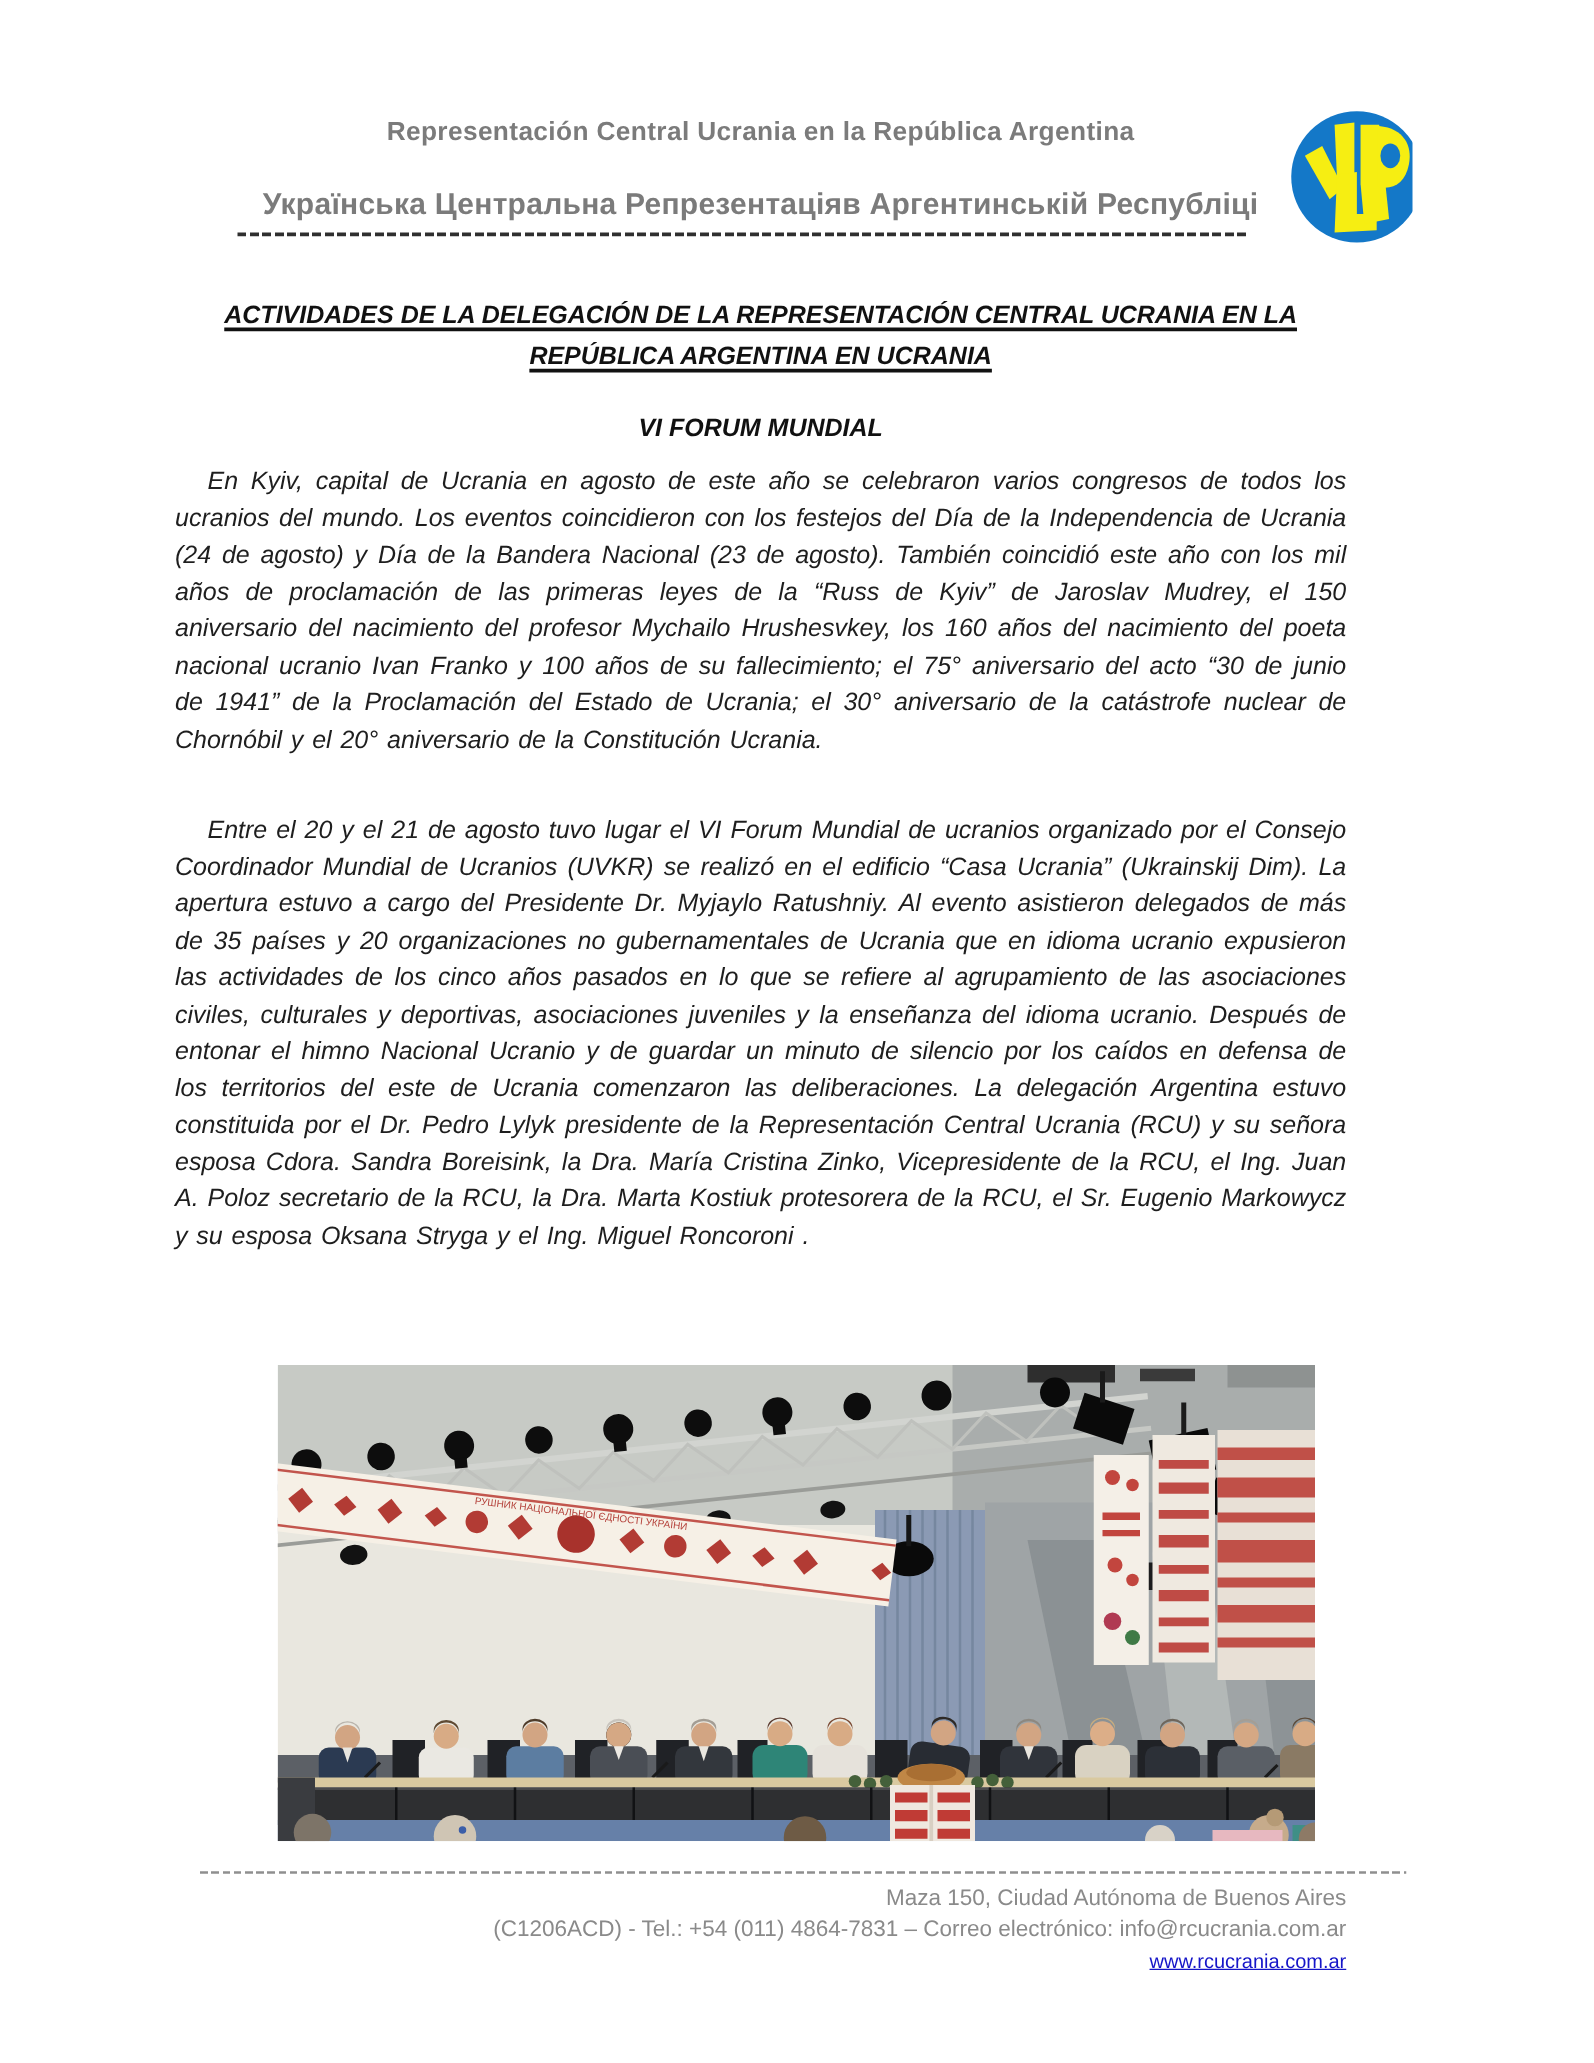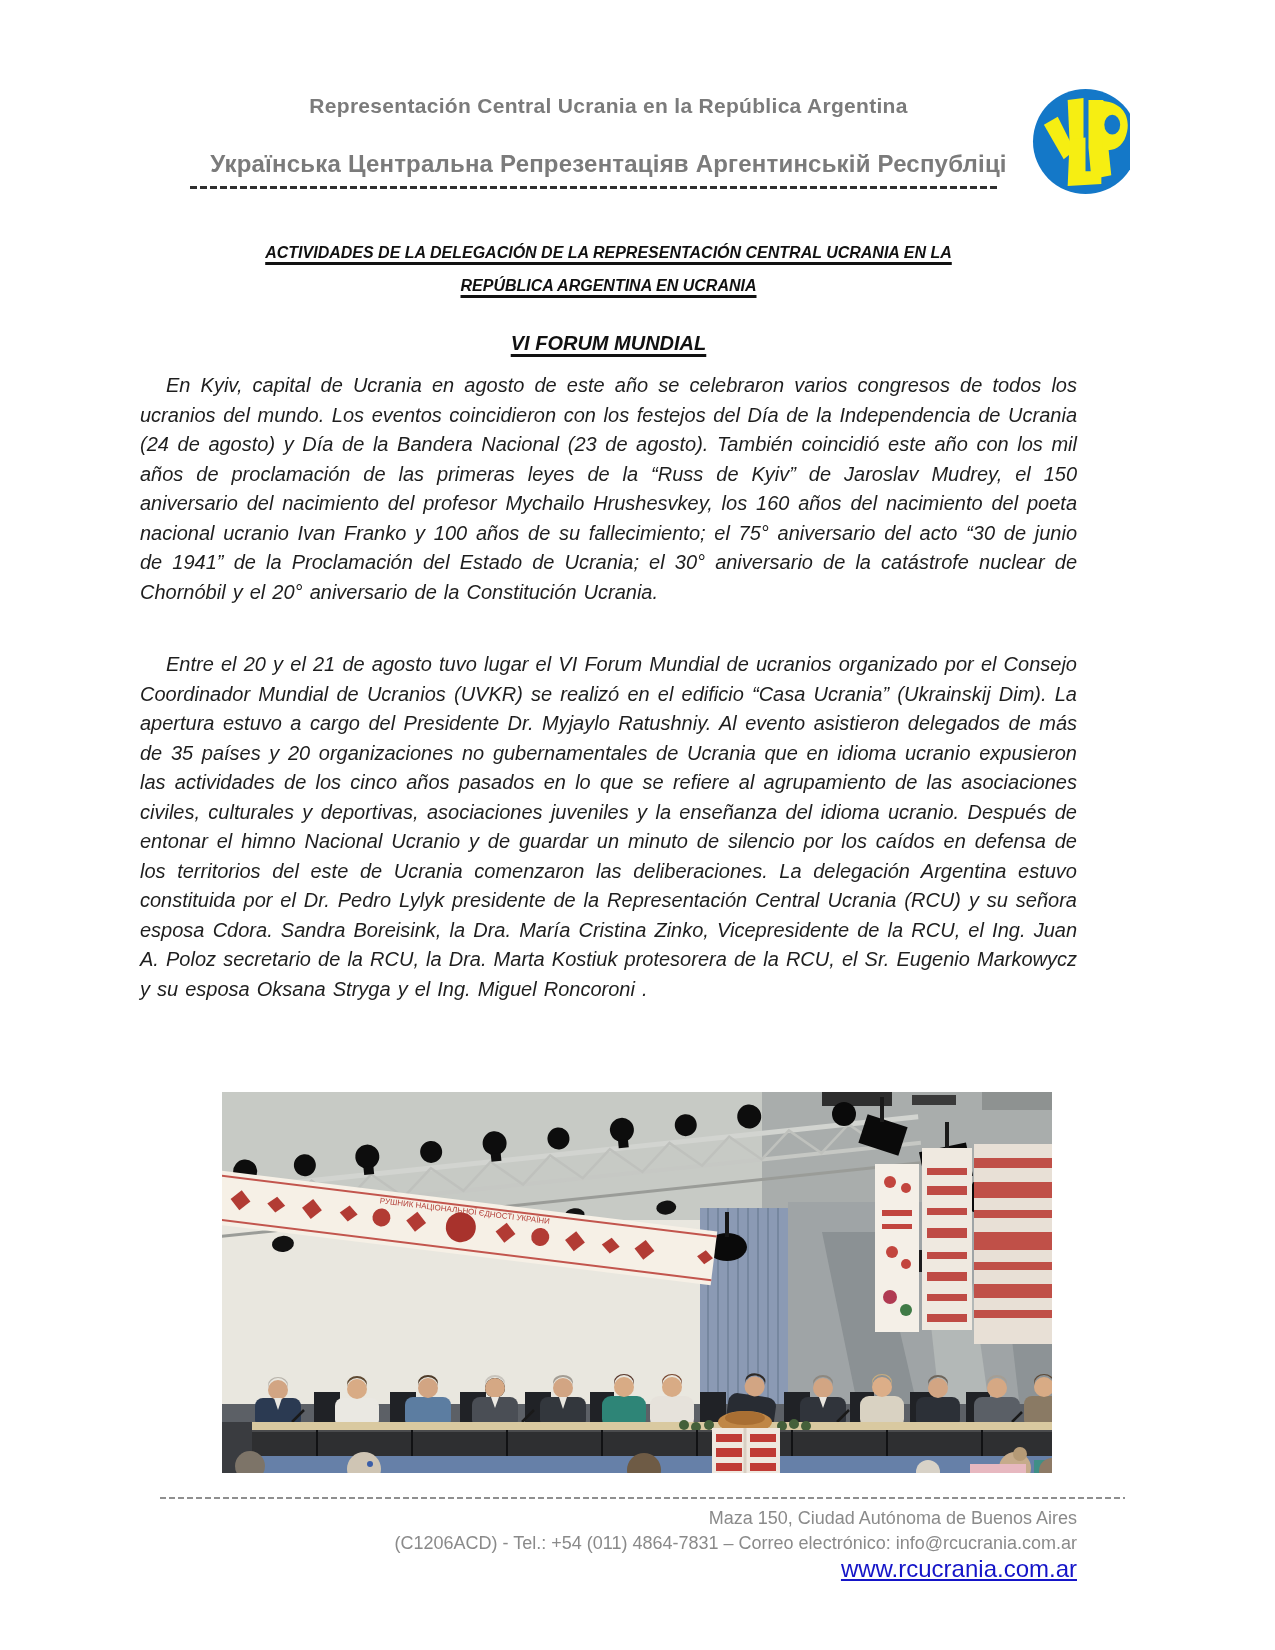--- a/index.html
+++ b/index.html
@@ -20,7 +20,7 @@
   .logo{position:absolute;left:1032px;top:88px;width:107px;height:107px;}
   
   .headline{position:absolute;left:140px;top:236px;width:937px;text-align:center;
-    font-size:16px;font-weight:bold;font-style:italic;color:#111;line-height:33px;}
+    font-size:20px;font-weight:bold;font-style:italic;color:#111;line-height:33px;}
   .headline div{text-decoration:underline;text-decoration-thickness:2.5px;text-underline-offset:4px;}
   .subheadline{position:absolute;left:140px;top:332px;width:937px;text-align:center;
     font-size:20px;font-weight:bold;font-style:italic;color:#111;

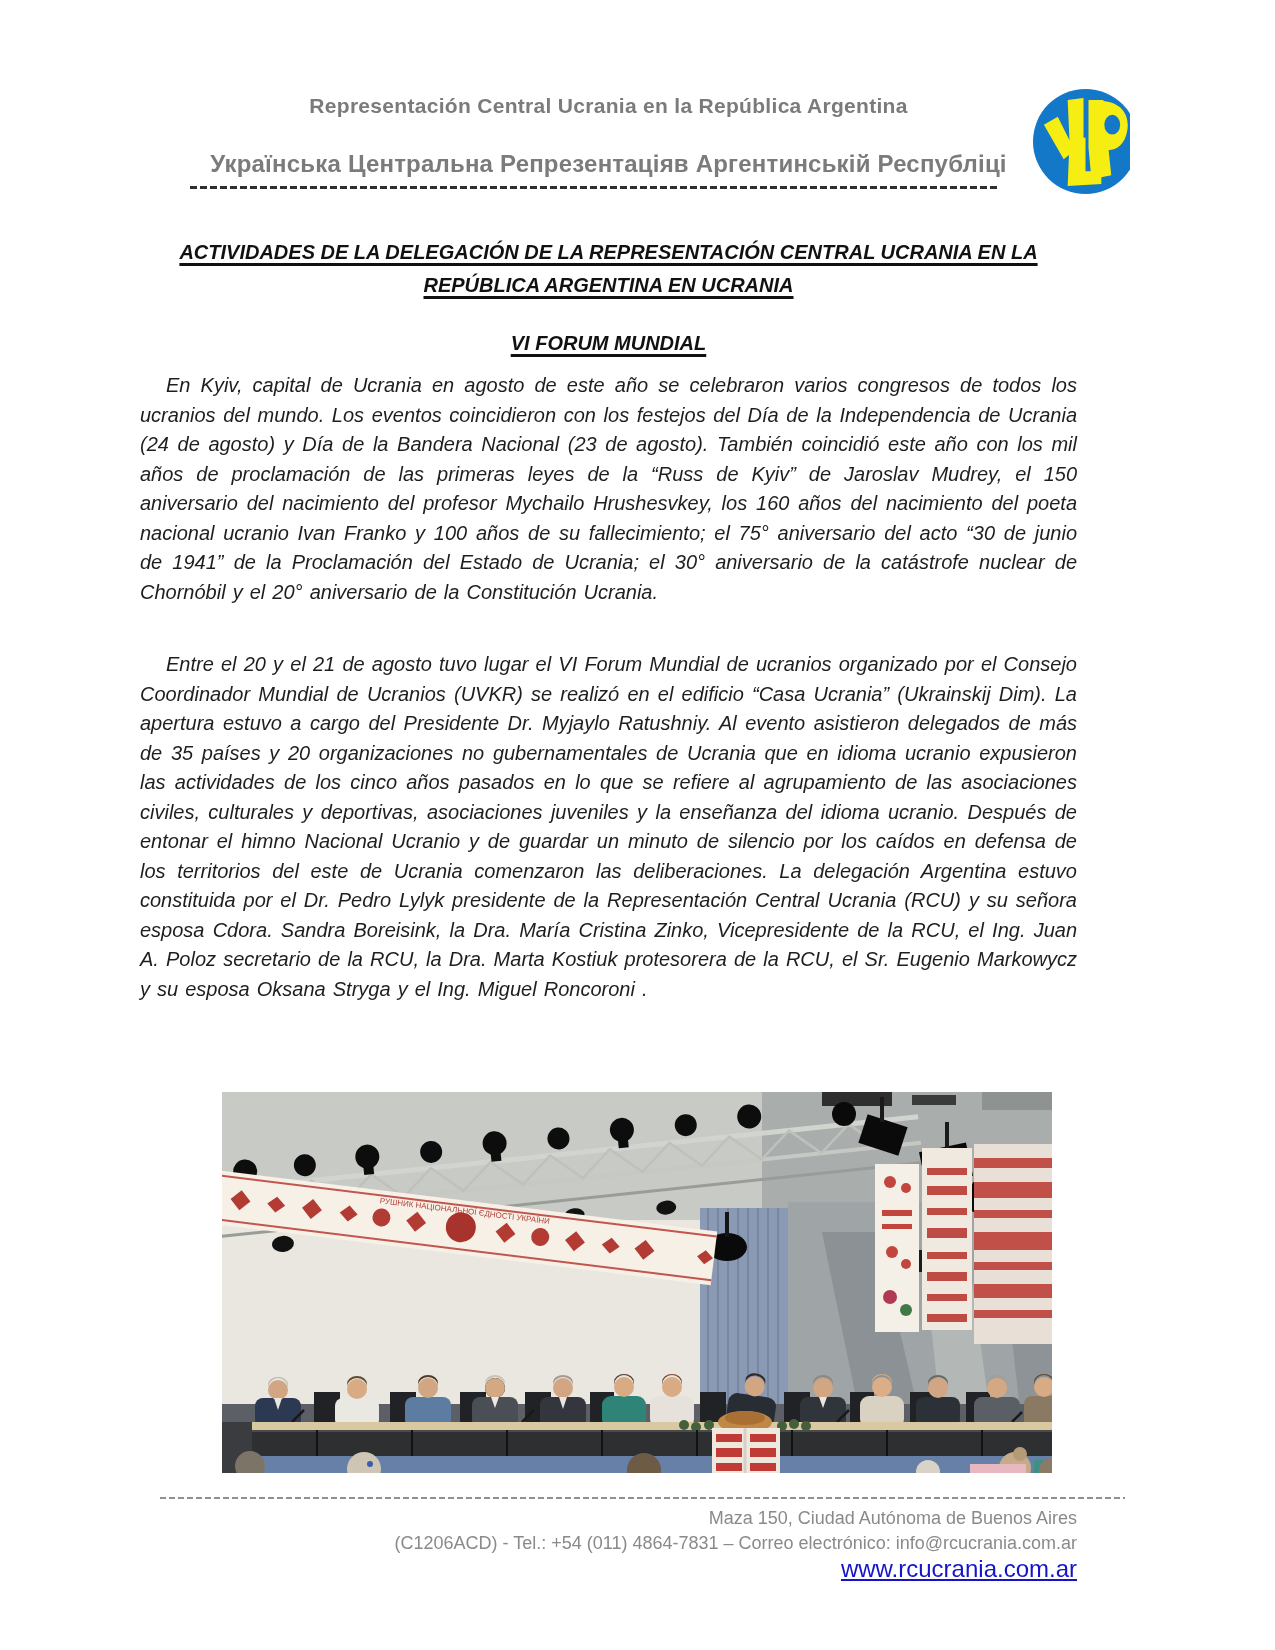--- a/index.html
+++ b/index.html
@@ -25,7 +25,7 @@
   .subheadline{position:absolute;left:140px;top:332px;width:937px;text-align:center;
     font-size:20px;font-weight:bold;font-style:italic;color:#111;
     }
-  .subheadline span{text-decoration:underline;text-decoration-thickness:2.5px;text-underline-offset:4px;}
+  .subheadline span{text-decoration-thickness:2.5px;text-underline-offset:4px;}
   
   .bodytext{position:absolute;left:140px;top:371px;width:937px;}
   .bodytext p{margin:0;font-style:italic;font-size:20px;line-height:29.5px;

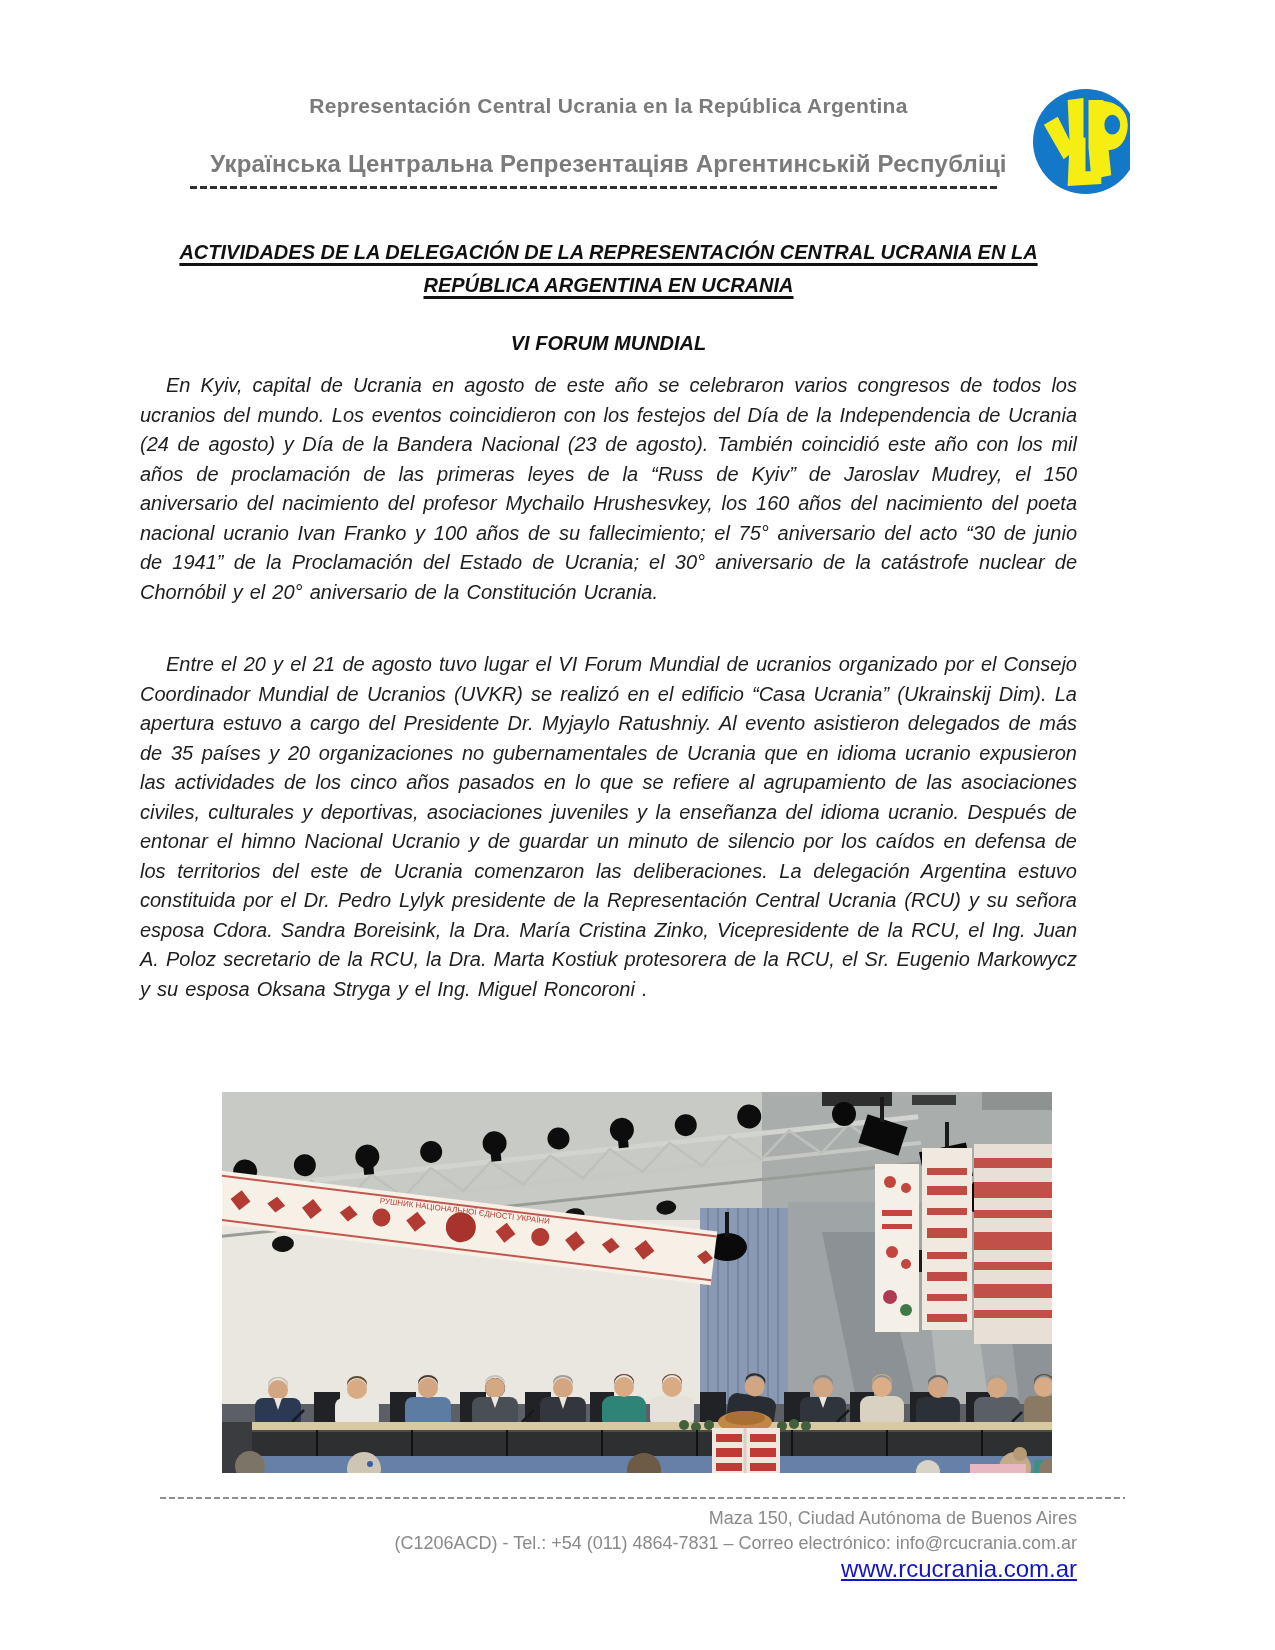--- a/index.html
+++ b/index.html
@@ -37,7 +37,7 @@
   
   .footer{position:absolute;left:140px;top:1506px;width:937px;text-align:right;
     color:#8a8a8a;font-size:18px;line-height:25px;}
-  .footer .site a{color:#1515c8;text-decoration:underline;font-size:24px;}
+  .footer .site a{color:#1515c8;text-decoration:underline;font-size:16px;}
 </style>
 </head>
 <body>

